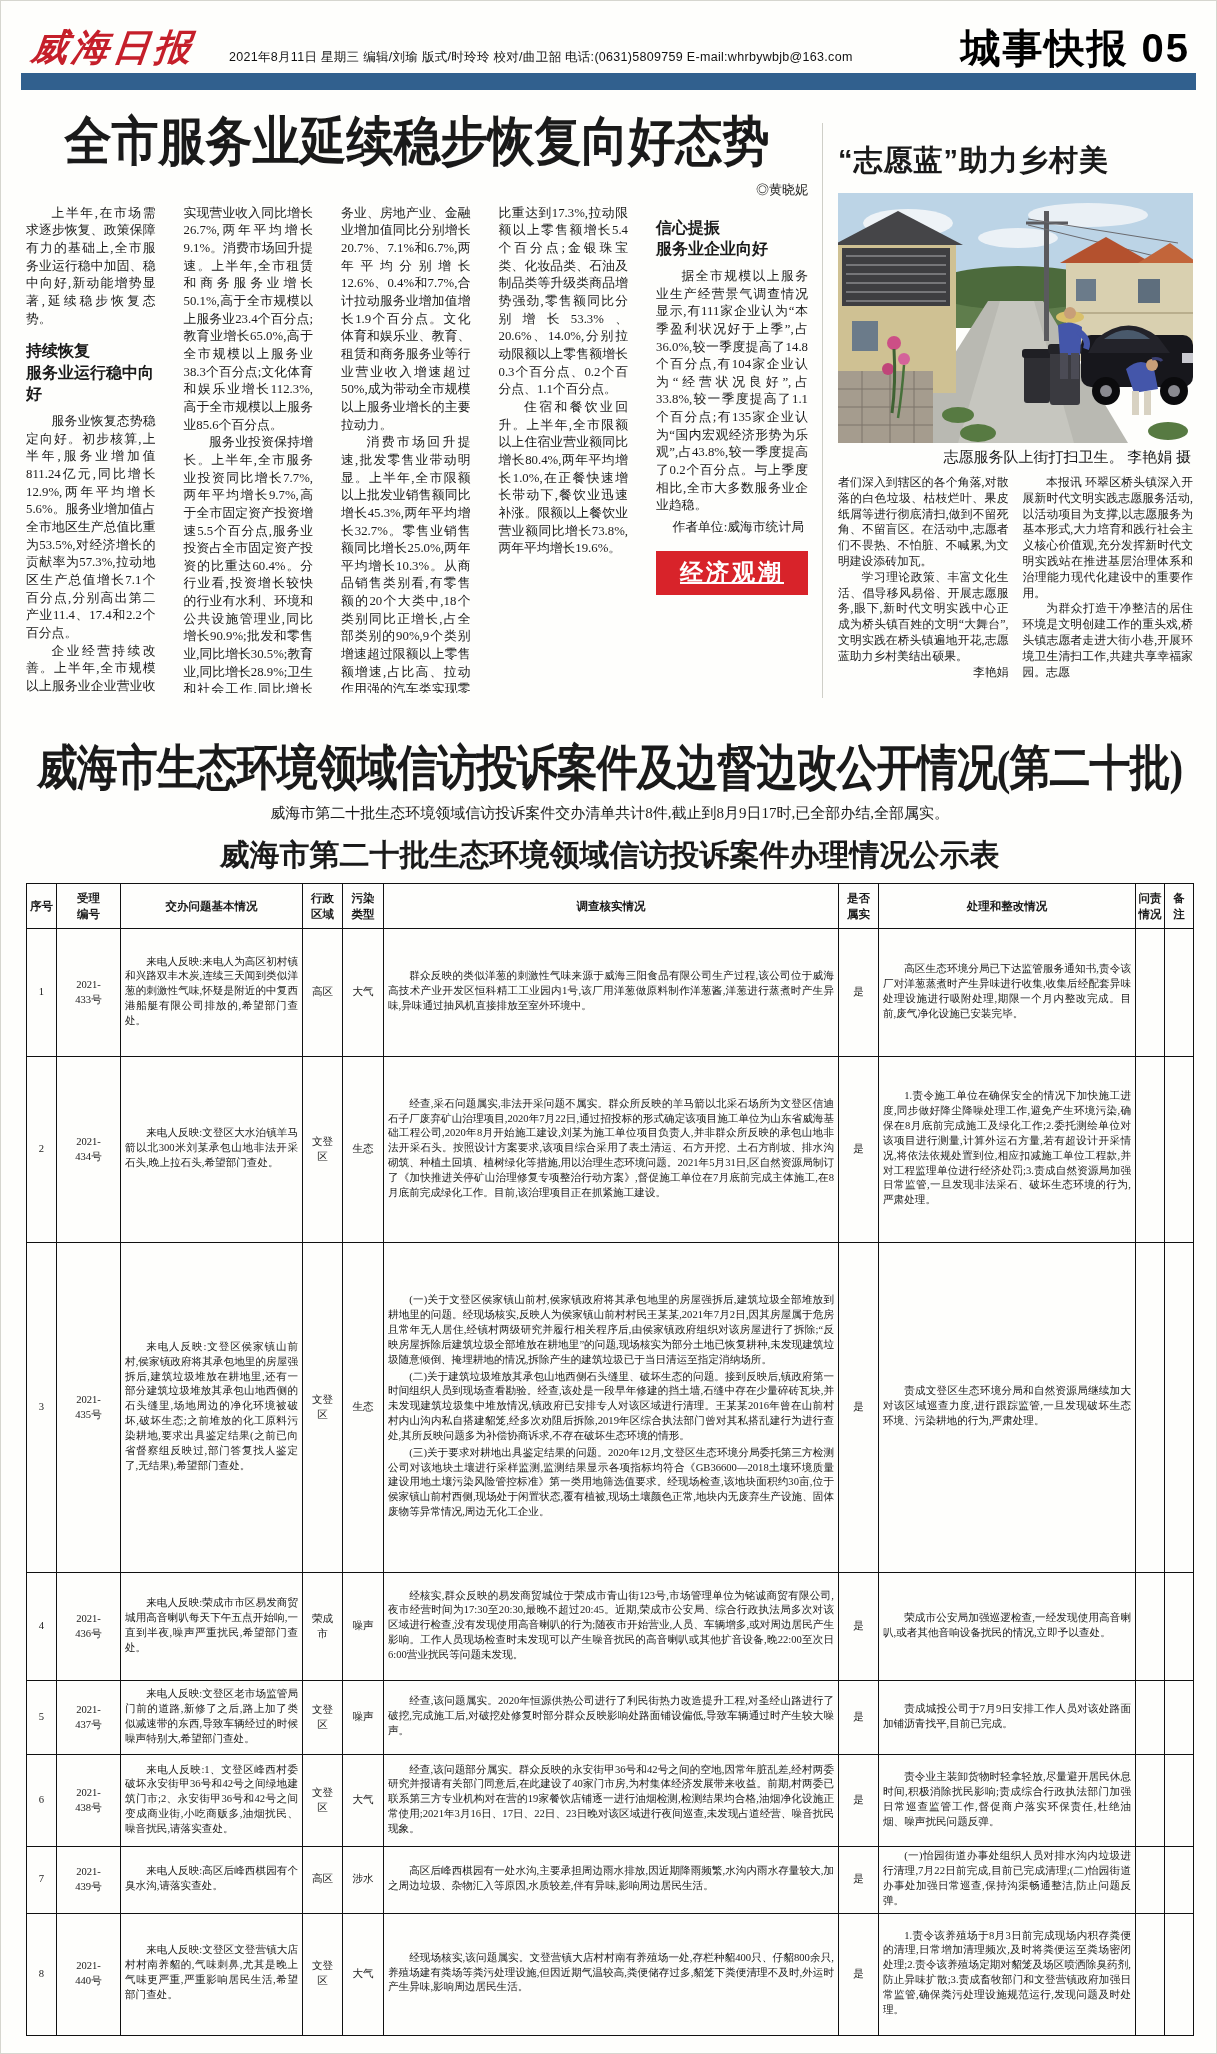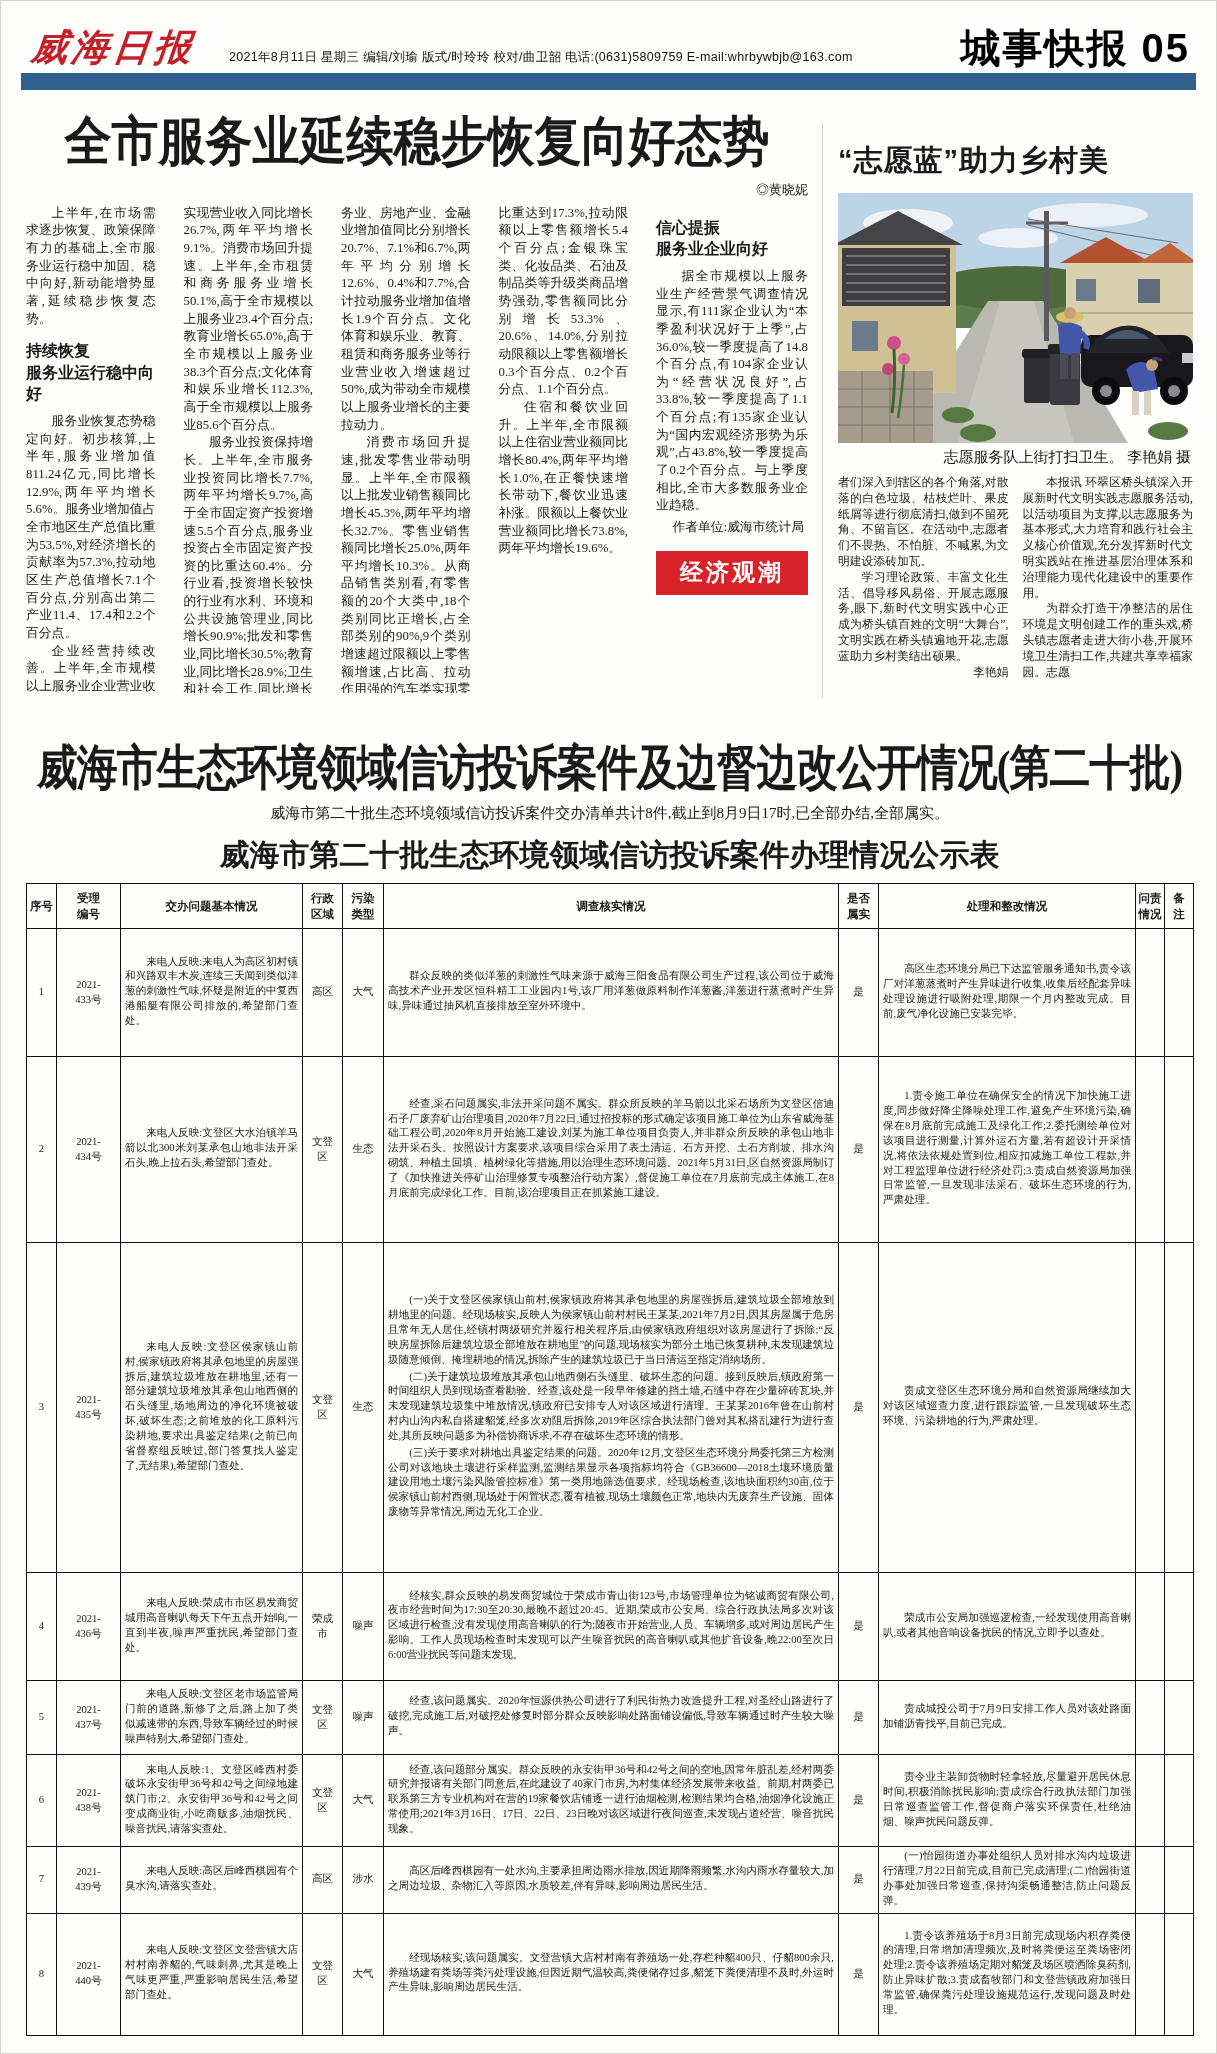--- a/index.html
+++ b/index.html
@@ -27,7 +27,7 @@
                white-space:pre-line;font-weight:bold;text-indent:0;text-align:left;}
   .author{text-align:right;margin:4px 4px 0 0;}
   .jingji{margin:14px auto 0;width:152px;height:44px;color:#fff;display:flex;align-items:center;
-          justify-content:center;font-size:23px;font-weight:bold;font-family:"Liberation Sans",sans-serif;letter-spacing:3px;}
+          justify-content:center;font-size:23px;font-weight:bold;font-family:"Liberation Sans",sans-serif;letter-spacing:3px;text-decoration:underline;}
   .vrule{position:absolute;left:796px;top:30px;width:1px;height:575px;background:#cfcfc8;}
   .side{position:absolute;left:812px;top:16px;width:355px;}
   .side-headline{font-size:29px;font-weight:900;font-family:"Liberation Sans",sans-serif;margin:32px 0 12px;letter-spacing:1px;}

